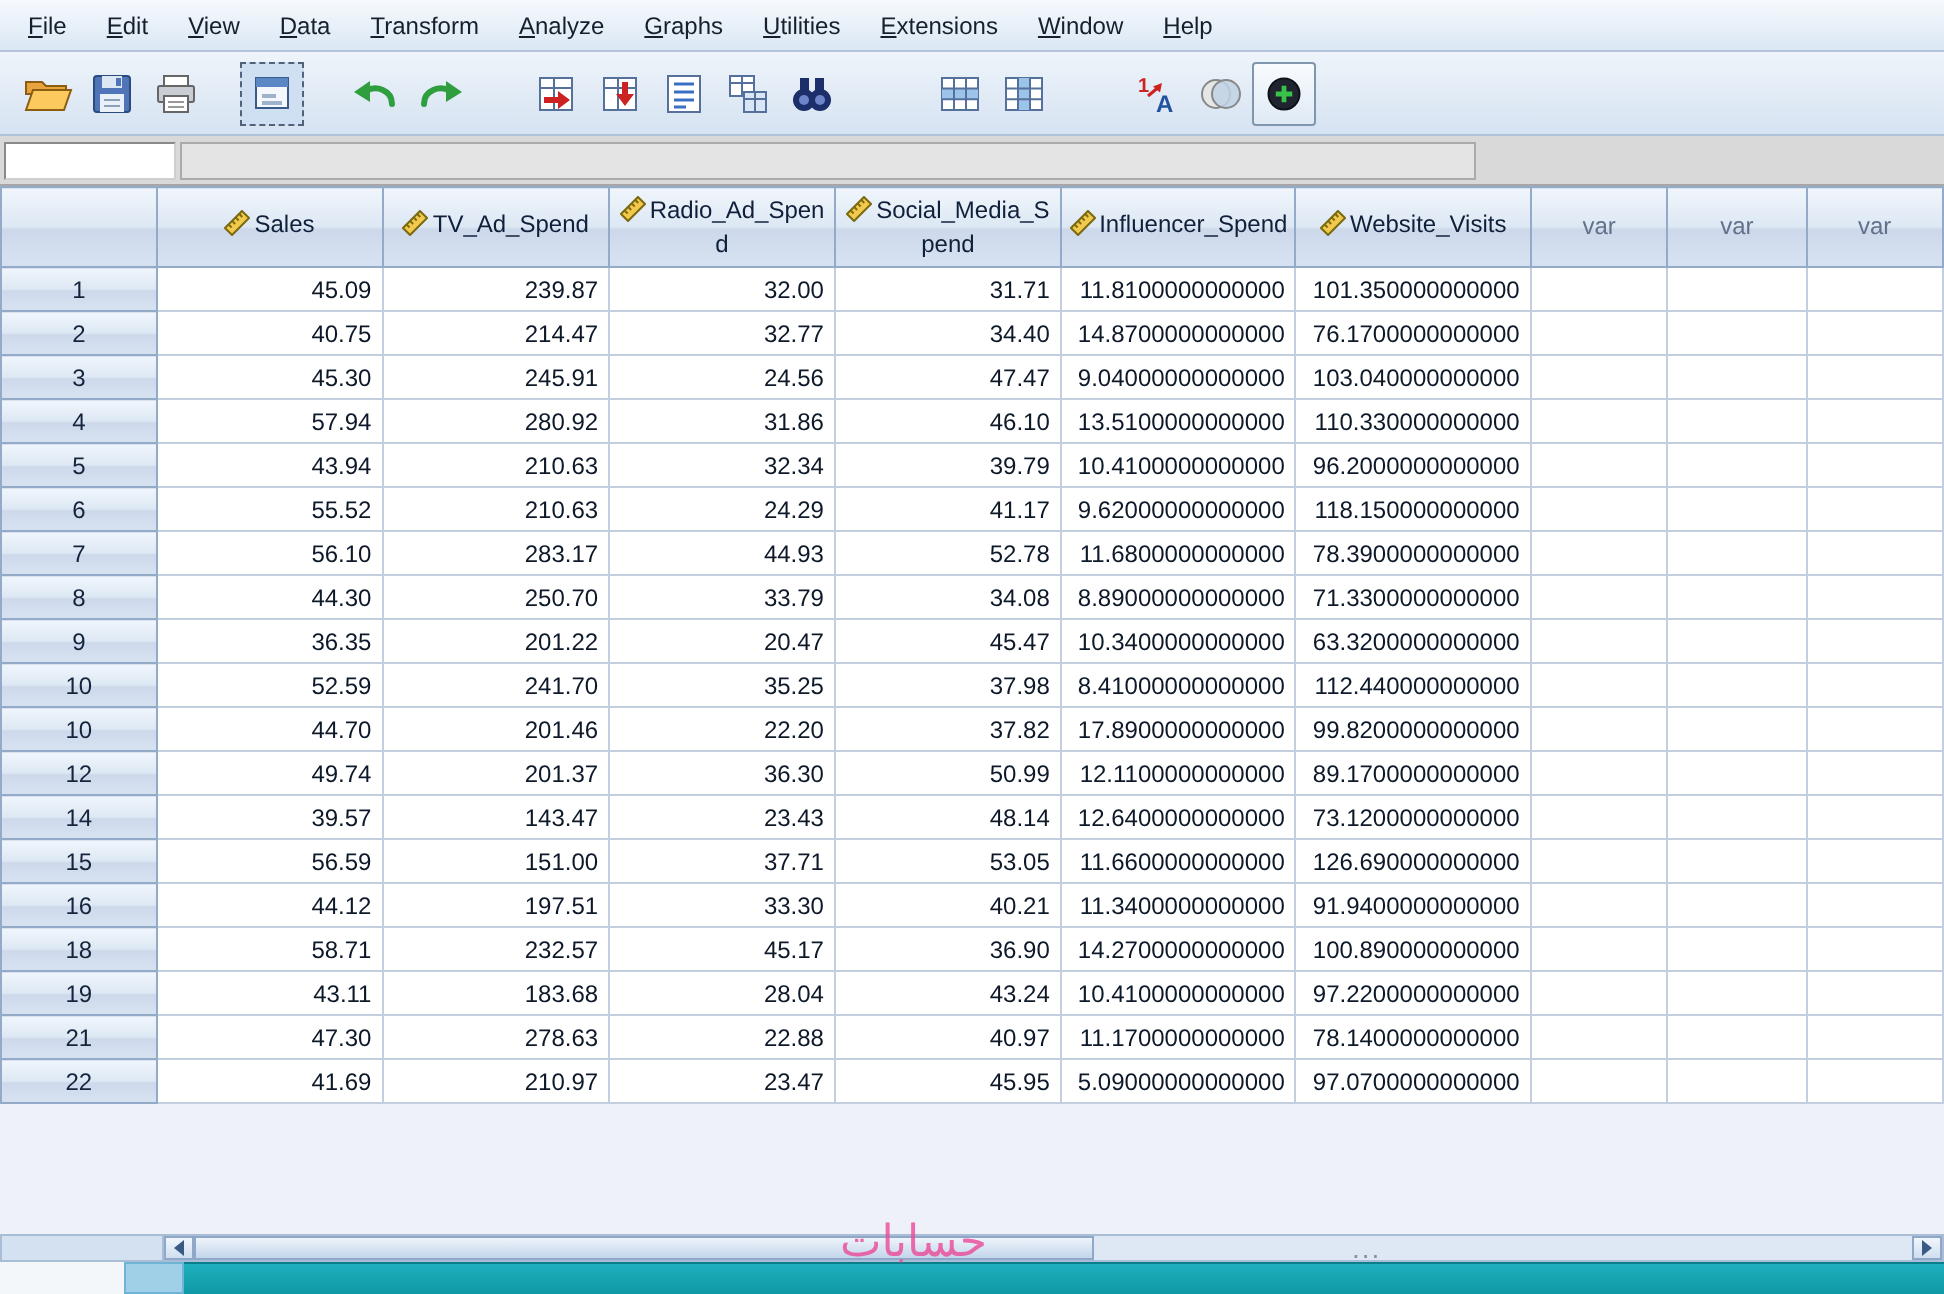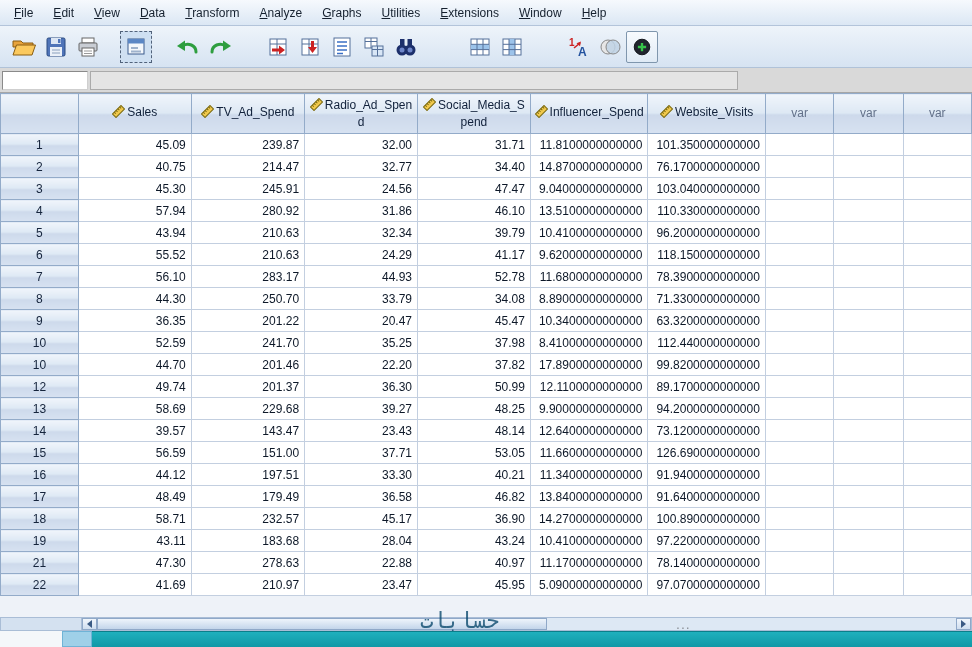--- a/index.html
+++ b/index.html
@@ -488,18 +488,6 @@
             <td class="empty"></td>
           </tr>
           <tr>
-            <td class="rowhead">13</td>
-            <td class="cell">58.69</td>
-            <td class="cell">229.68</td>
-            <td class="cell">39.27</td>
-            <td class="cell">48.25</td>
-            <td class="cell">9.90000000000000</td>
-            <td class="cell">94.2000000000000</td>
-            <td class="empty"></td>
-            <td class="empty"></td>
-            <td class="empty"></td>
-          </tr>
-          <tr>
             <td class="rowhead">14</td>
             <td class="cell">39.57</td>
             <td class="cell">143.47</td>

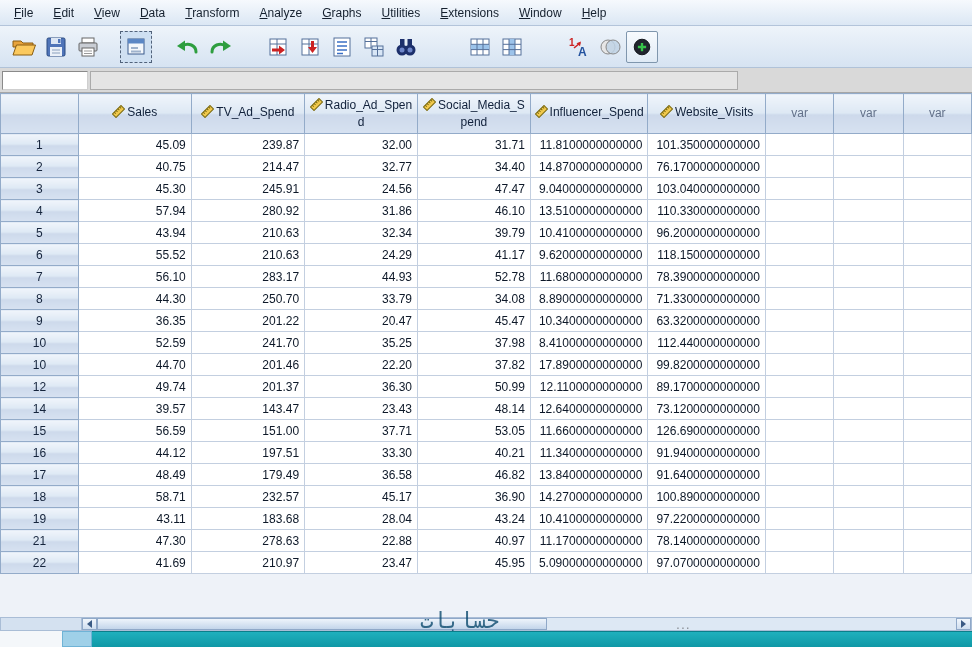--- a/index.html
+++ b/index.html
@@ -524,18 +524,6 @@
             <td class="empty"></td>
           </tr>
           <tr>
-            <td class="rowhead">17</td>
-            <td class="cell">48.49</td>
-            <td class="cell">179.49</td>
-            <td class="cell">36.58</td>
-            <td class="cell">46.82</td>
-            <td class="cell">13.8400000000000</td>
-            <td class="cell">91.6400000000000</td>
-            <td class="empty"></td>
-            <td class="empty"></td>
-            <td class="empty"></td>
-          </tr>
-          <tr>
             <td class="rowhead">18</td>
             <td class="cell">58.71</td>
             <td class="cell">232.57</td>

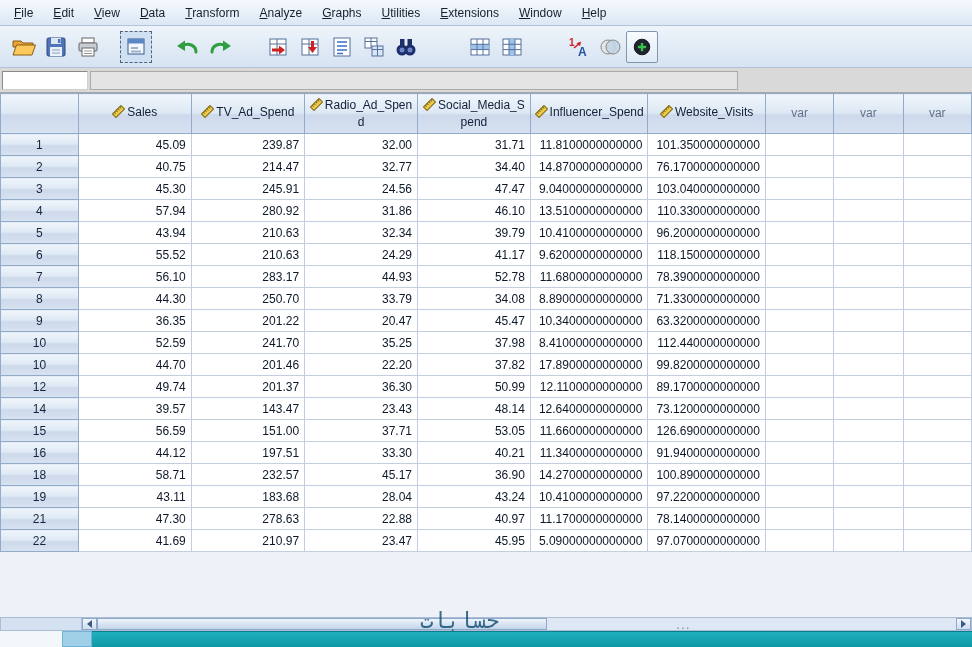--- a/index.html
+++ b/index.html
@@ -65,8 +65,8 @@
     border: 1px solid #8fa8c8; }
 
   
-  .watermark { position: absolute; top: 608px; left: 420px; font-family: Liberation Mono, monospace;
-    font-size: 22px; color: #0c4a6e; opacity: 0.8; z-index: 6; pointer-events: none; }
+  .watermark { position: absolute; top: 608px; left: 420px; font-family: Liberation Serif, serif;
+    font-size: 22px; color: #ec4899; opacity: 0.8; z-index: 6; pointer-events: none; }
   .watermark-dots { position: absolute; top: 616px; left: 676px; font-size: 14px; color: #8d9199;
     z-index: 6; pointer-events: none; letter-spacing: 1px; }
 

